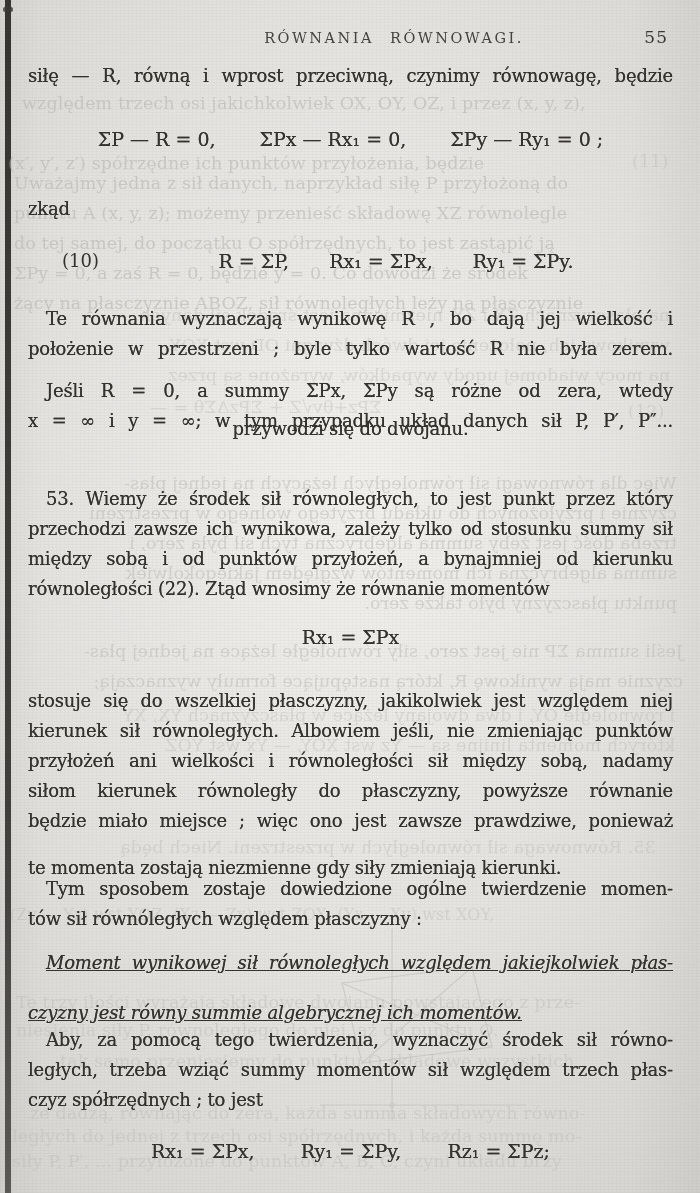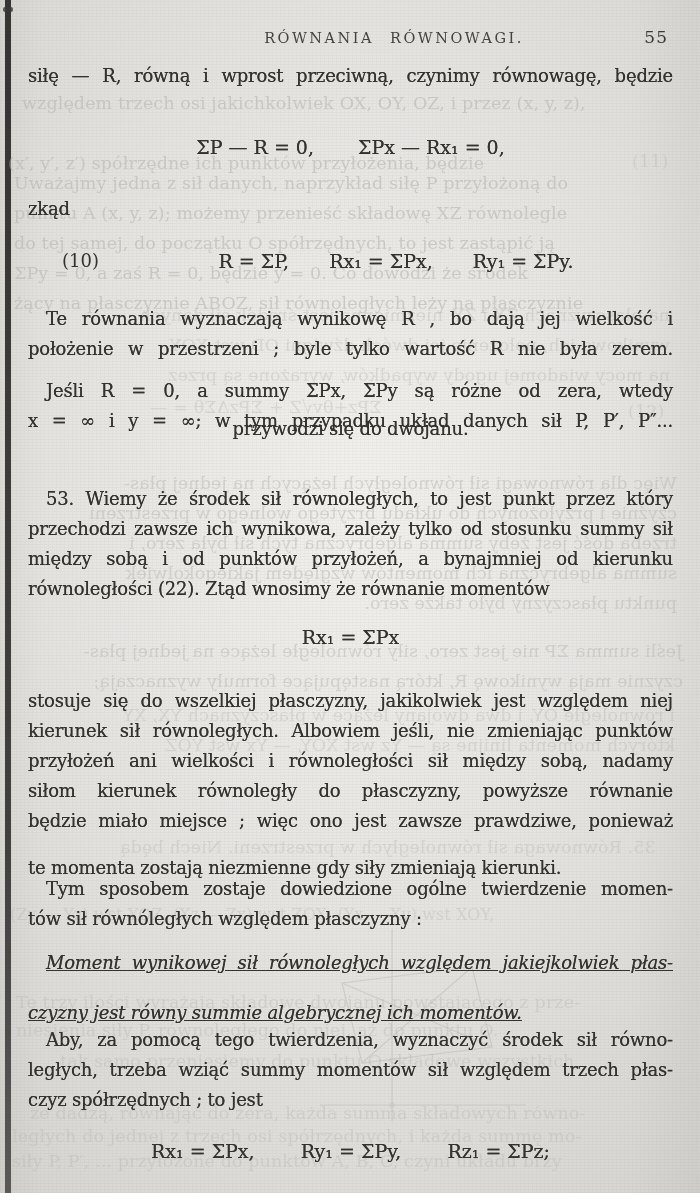--- a/index.html
+++ b/index.html
@@ -91,7 +91,7 @@
 
 <div class="line j" style="top:63px;">siłę — R,  równą i wprost przeciwną, czynimy równowagę, będzie</div>
 
-<div class="eqrow" style="top:136px;">
+<div class="eqrow" style="top:128px;">
   <span>ΣP — R = 0,</span>
   <span>ΣPx — Rx₁ = 0,</span>
 </div>

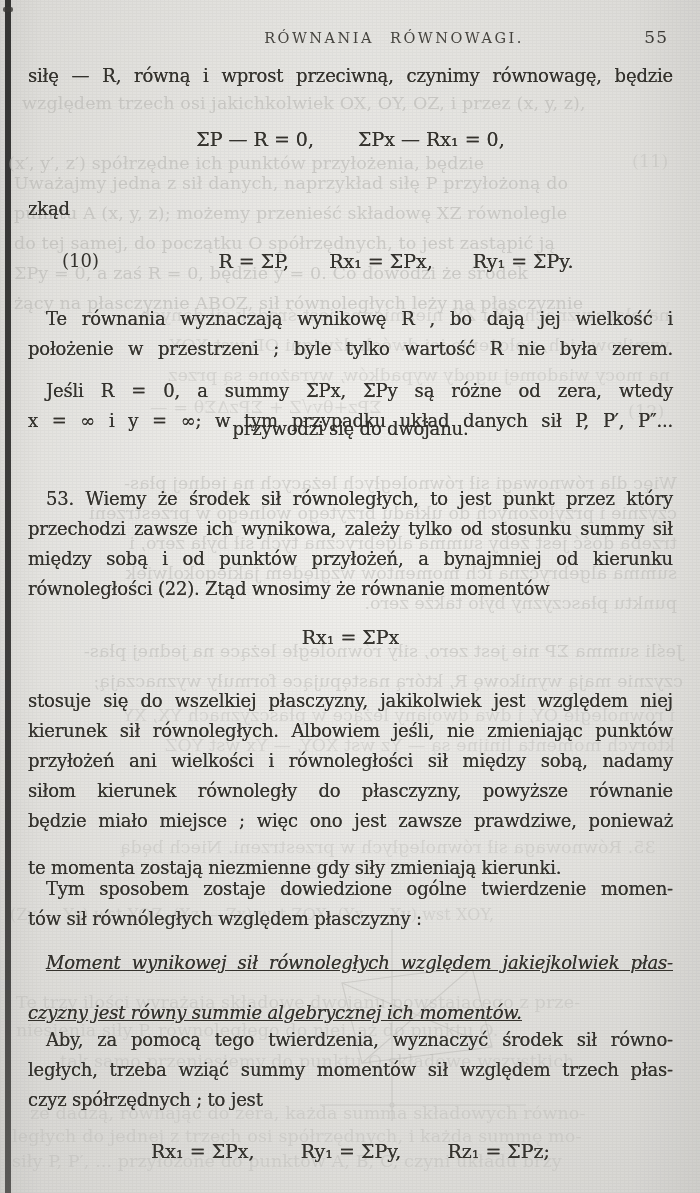--- a/index.html
+++ b/index.html
@@ -94,6 +94,7 @@
 <div class="eqrow" style="top:128px;">
   <span>ΣP — R = 0,</span>
   <span>ΣPx — Rx₁ = 0,</span>
+  <span>ΣPy — Ry₁ = 0 ;</span>
 </div>
 
 <div class="line" style="top:196px;">zkąd</div>

